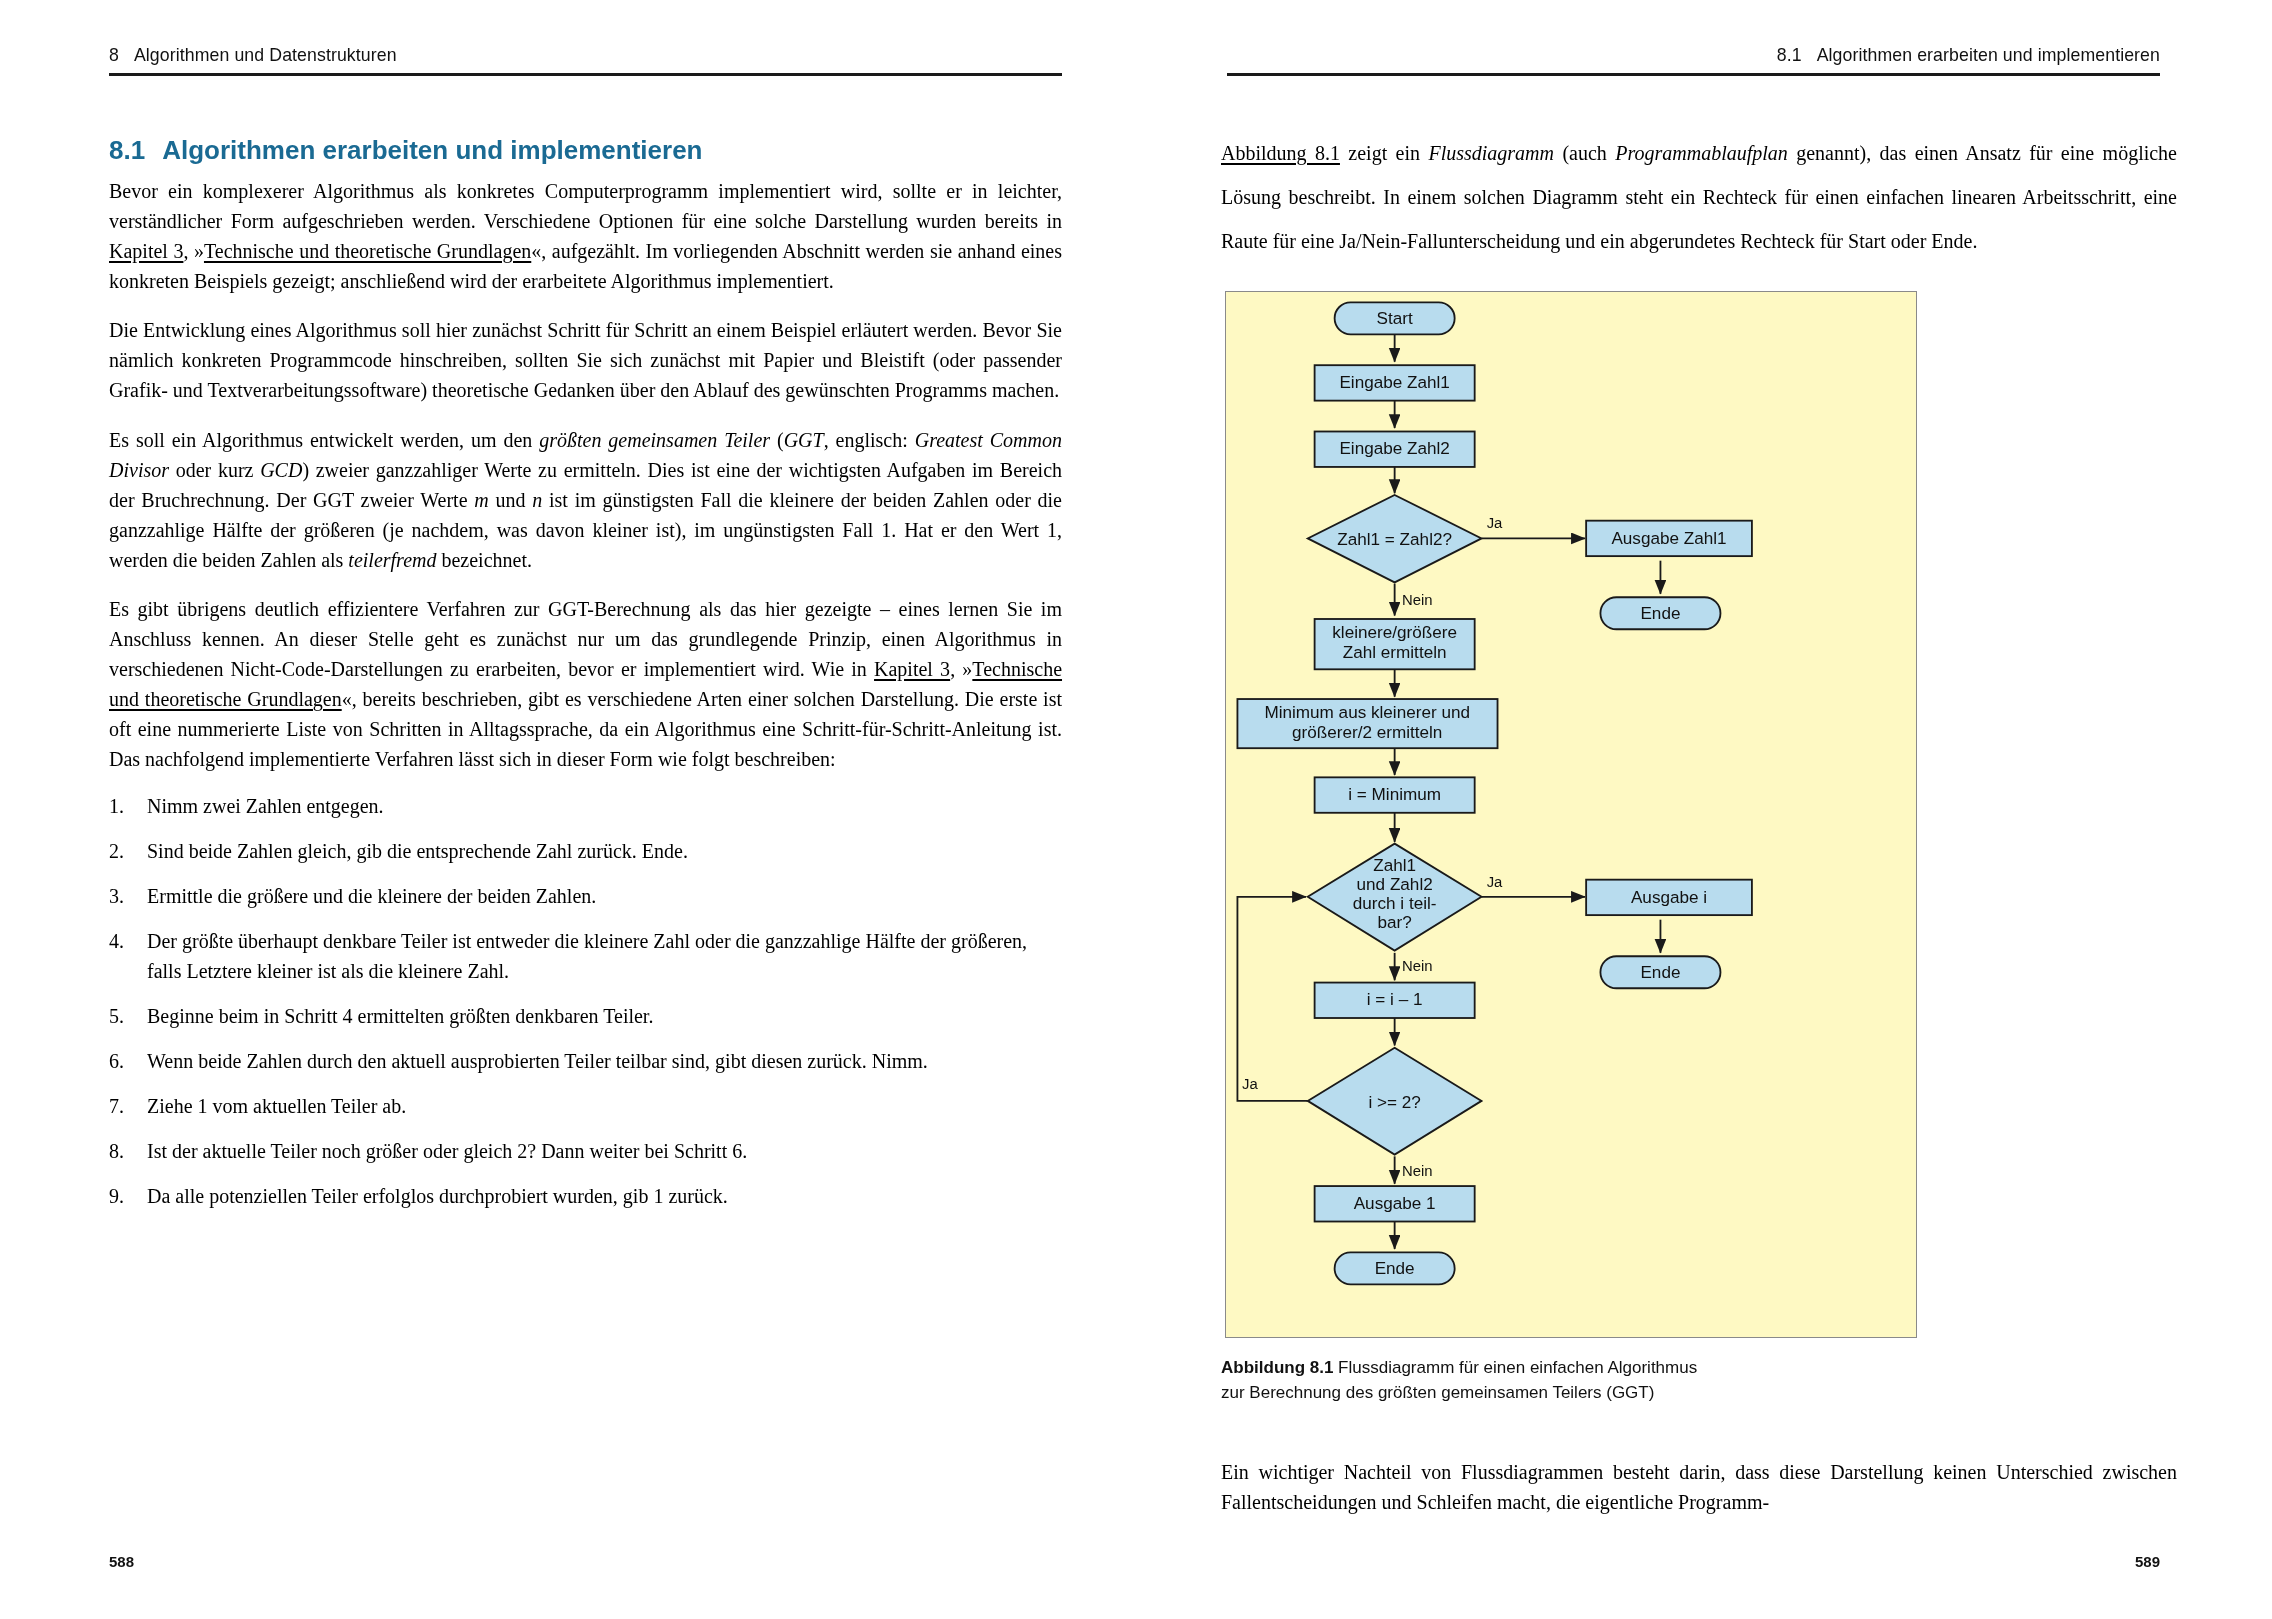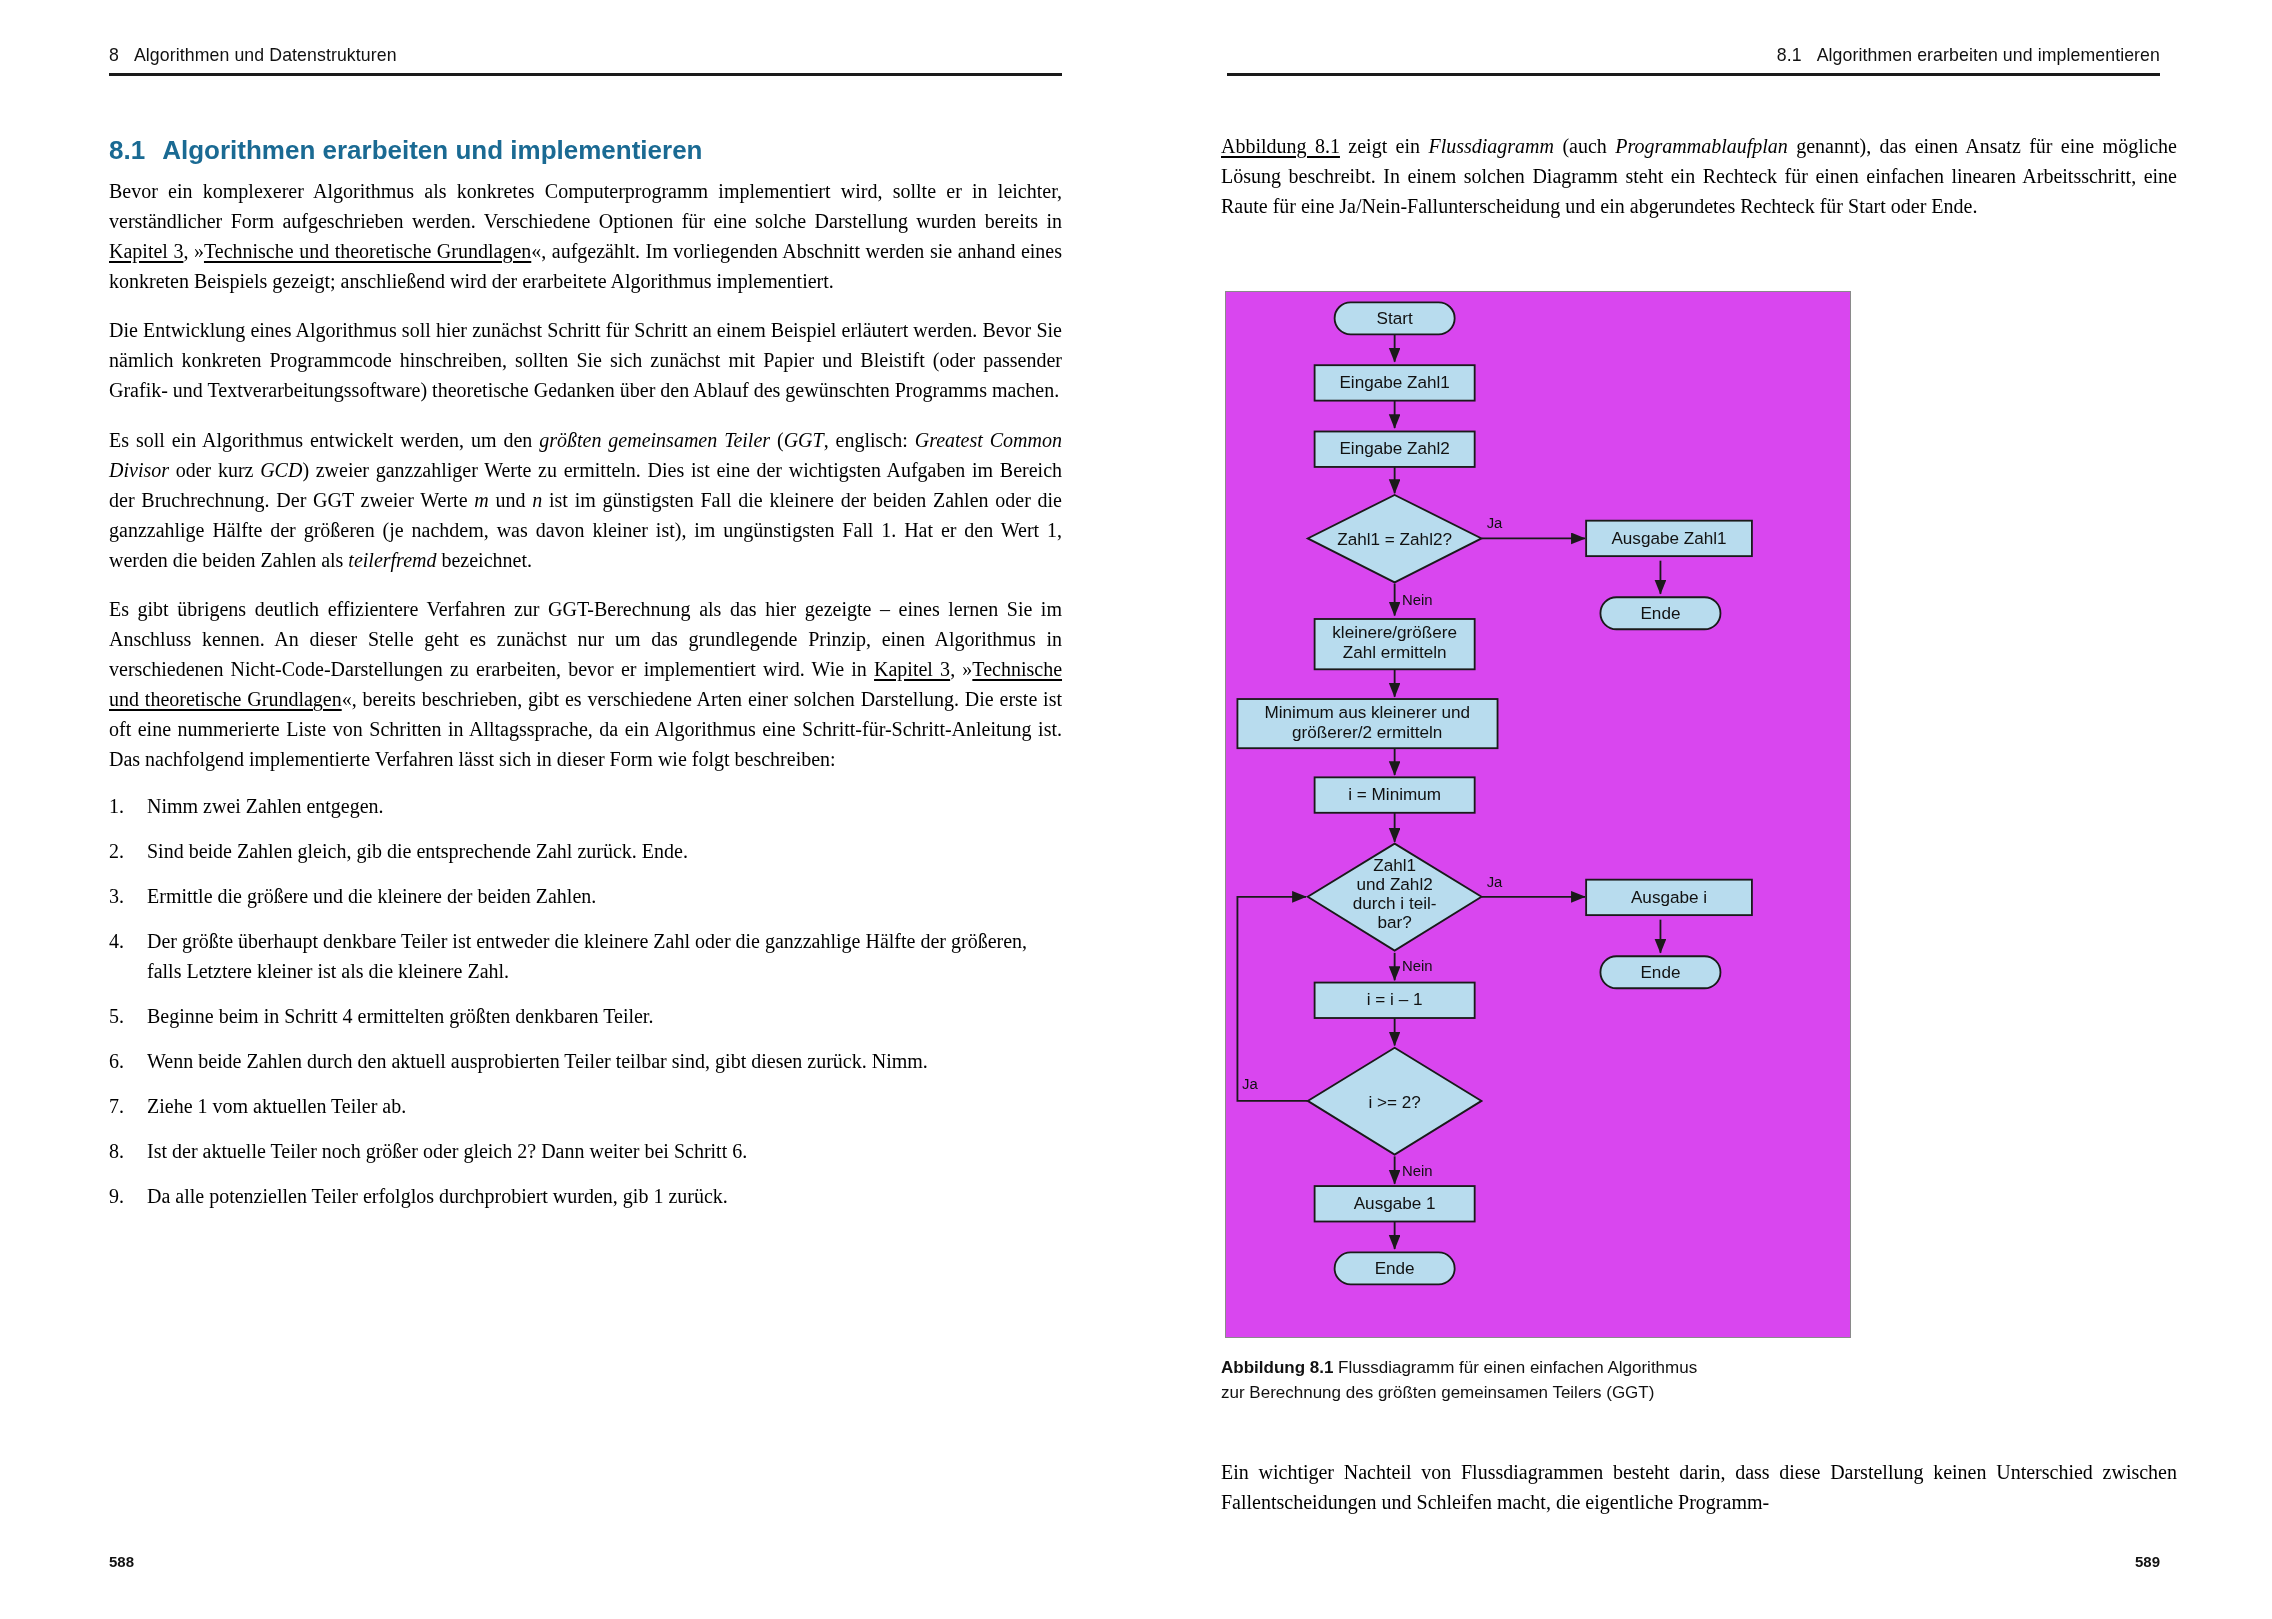--- a/index.html
+++ b/index.html
@@ -74,7 +74,7 @@
 
   .Rcol {
     position:absolute; left:1221px; top:131px; width:956px;
-    font-size:20px; line-height:30px; text-align:justify;
+    font-size:20px; line-height:44px; text-align:justify;
   }
   .Rcol p { margin:0 0 17px 0; }
 

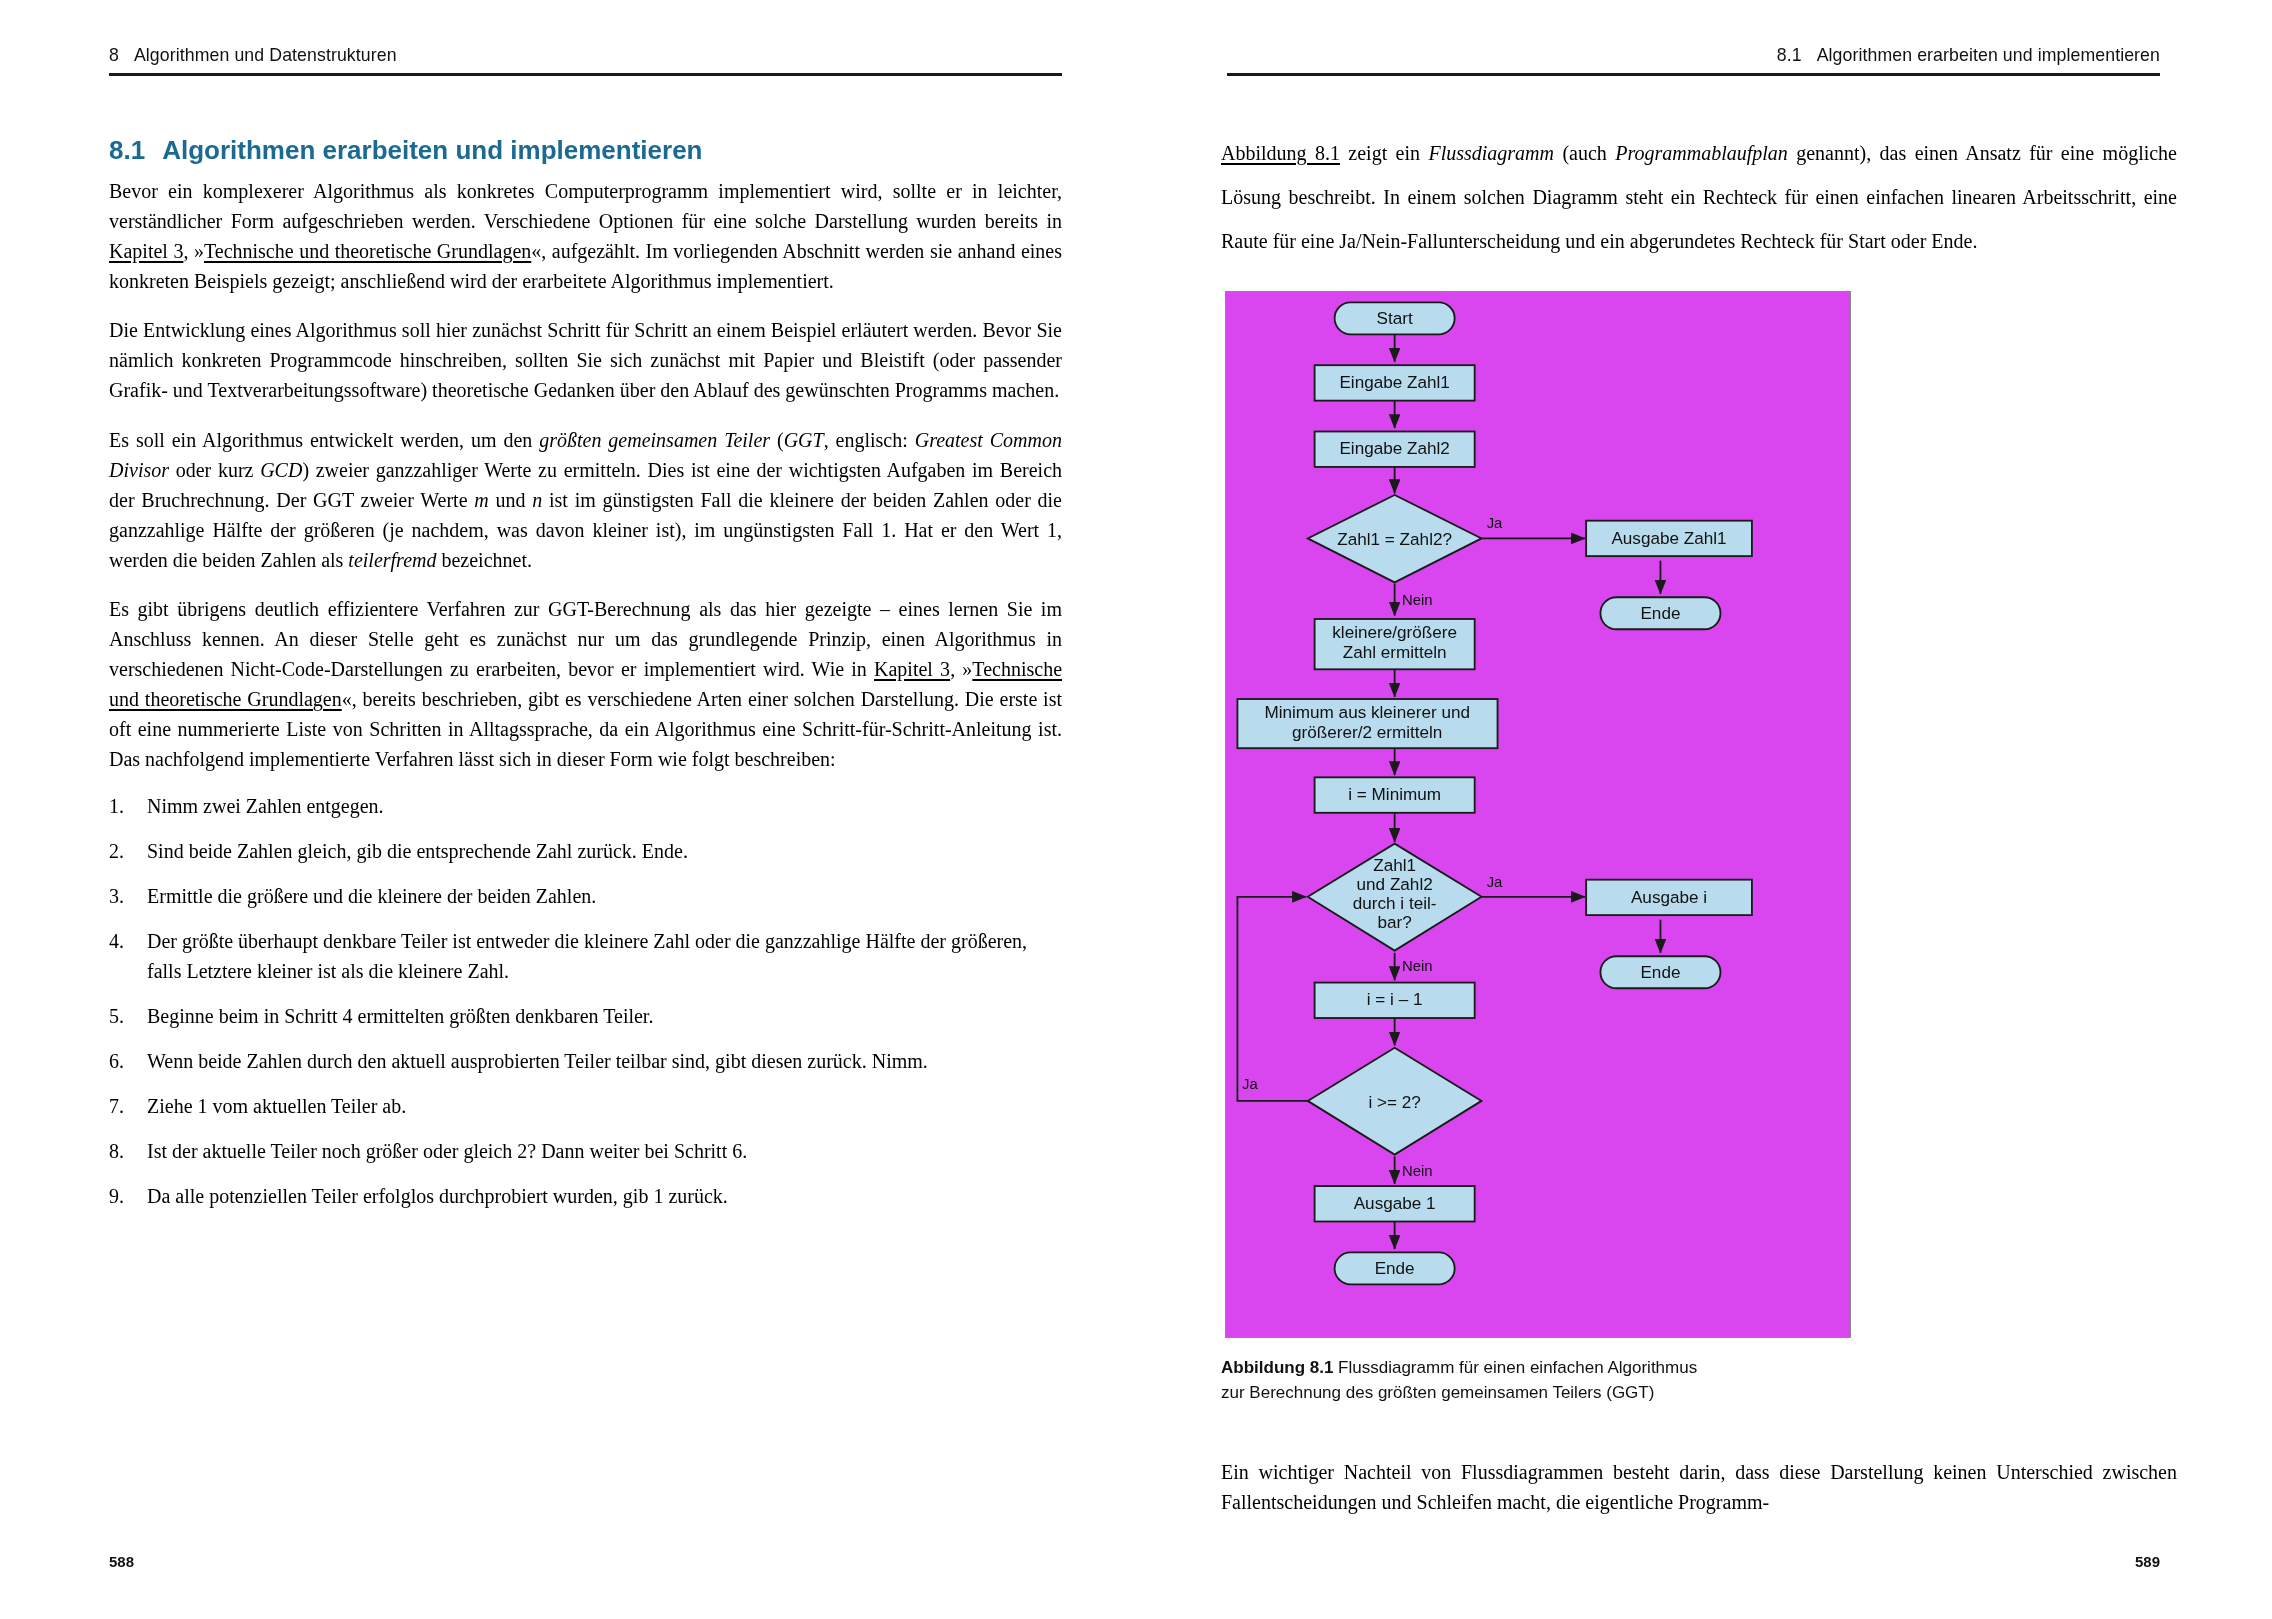--- a/index.html
+++ b/index.html
@@ -81,8 +81,8 @@
   
   .figbox {
     position:absolute; left:1225px; top:291px;
-    width:626px; height:1047px;
-    border:1.1px solid #8a8a8a; background:#d946ef;
+    width:692px; height:1047px;
+    border:1.1px solid #8a8a8a; background:#fef9c3;
     box-sizing:border-box;
   }
   .fig-svg { position:absolute; left:0; top:0; }

